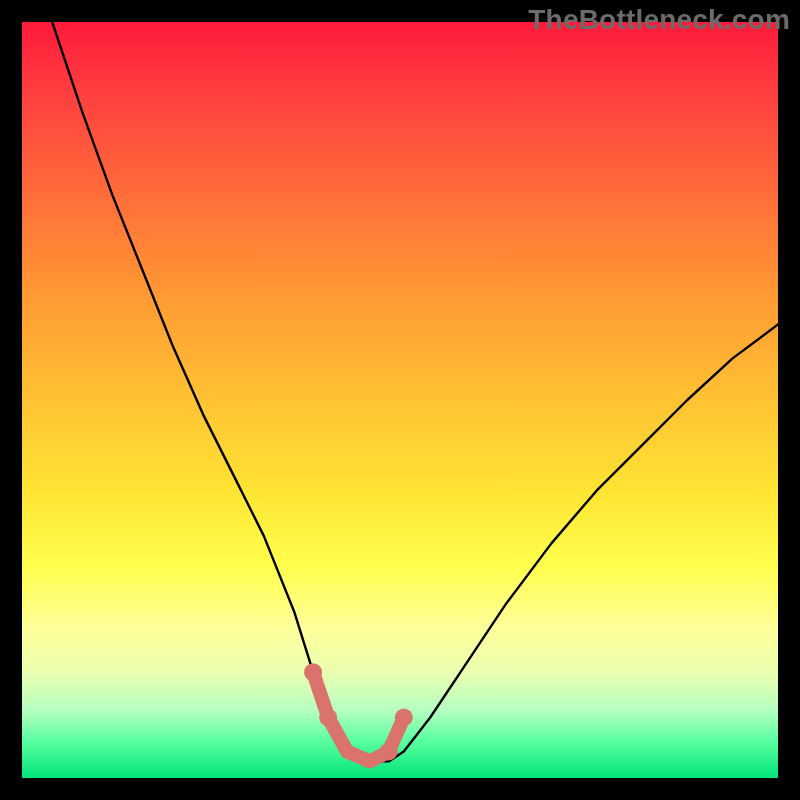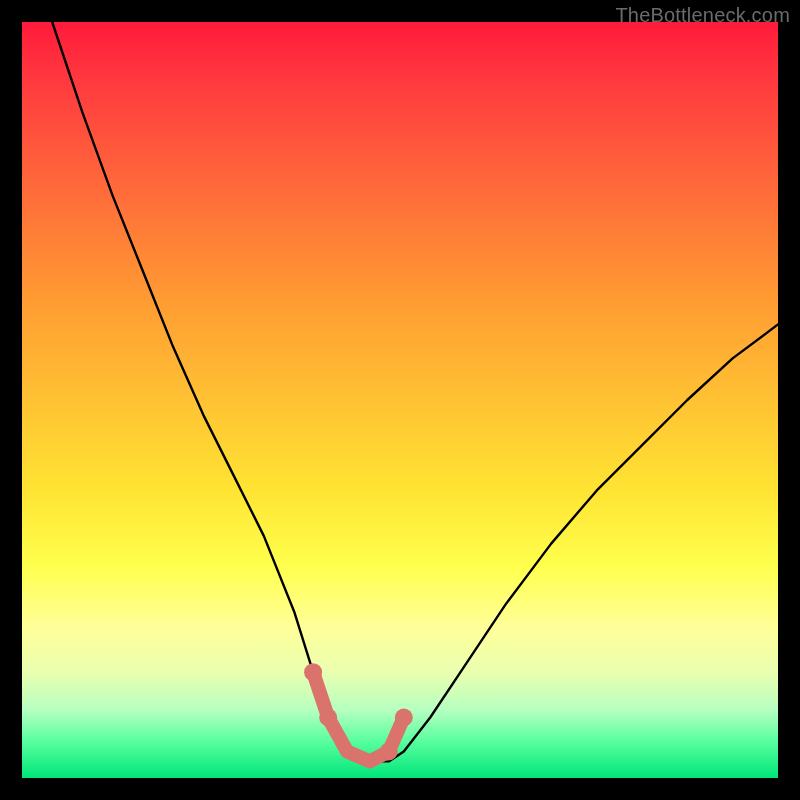--- a/index.html
+++ b/index.html
@@ -44,9 +44,10 @@
     top: 4px;
     right: 10px;
     color: #6b6b6b;
-    font-size: 20px;
+    font-size: 28px;
     letter-spacing: 0.2px;
     user-select: none;
+    font-weight: bold;
   }
   svg.curve {
     position: absolute;

